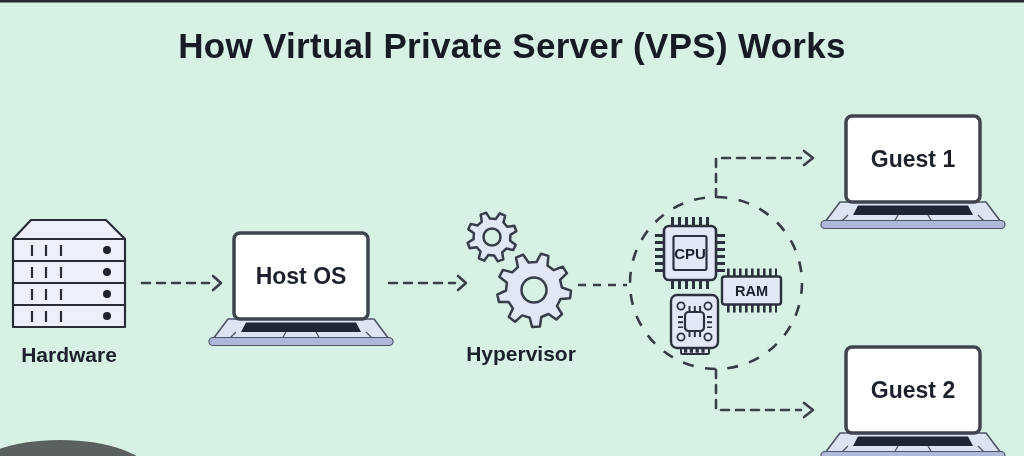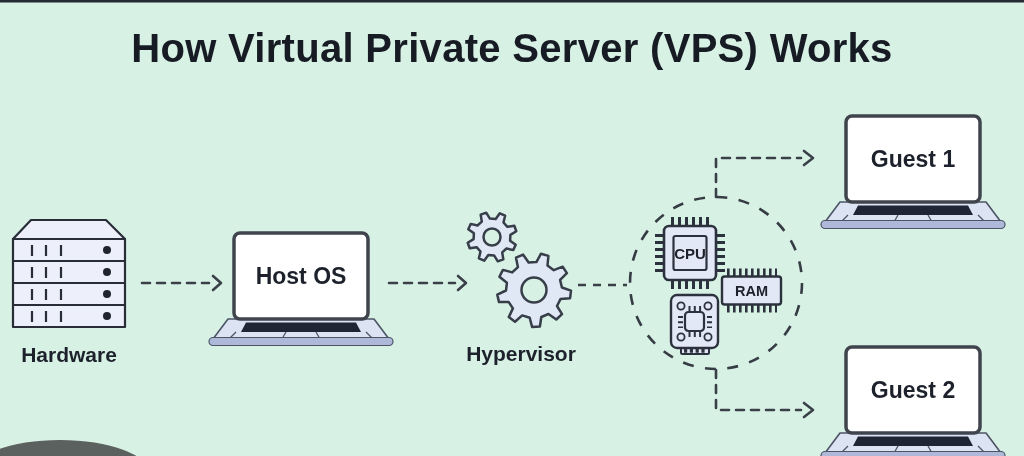--- a/index.html
+++ b/index.html
@@ -7,7 +7,7 @@
   .stage{position:relative;width:1024px;height:456px;background:#d8f1e5;}
   .title{
     position:absolute;top:26px;left:0;width:1024px;text-align:center;
-    font-size:40px;font-weight:bold;color:#171b24;letter-spacing:.3px;
+    font-size:35px;font-weight:bold;color:#171b24;letter-spacing:.3px;
   }
   svg{position:absolute;top:0;left:0;}
   svg text{font-family:"Liberation Sans",sans-serif;fill:#1c212b;}

